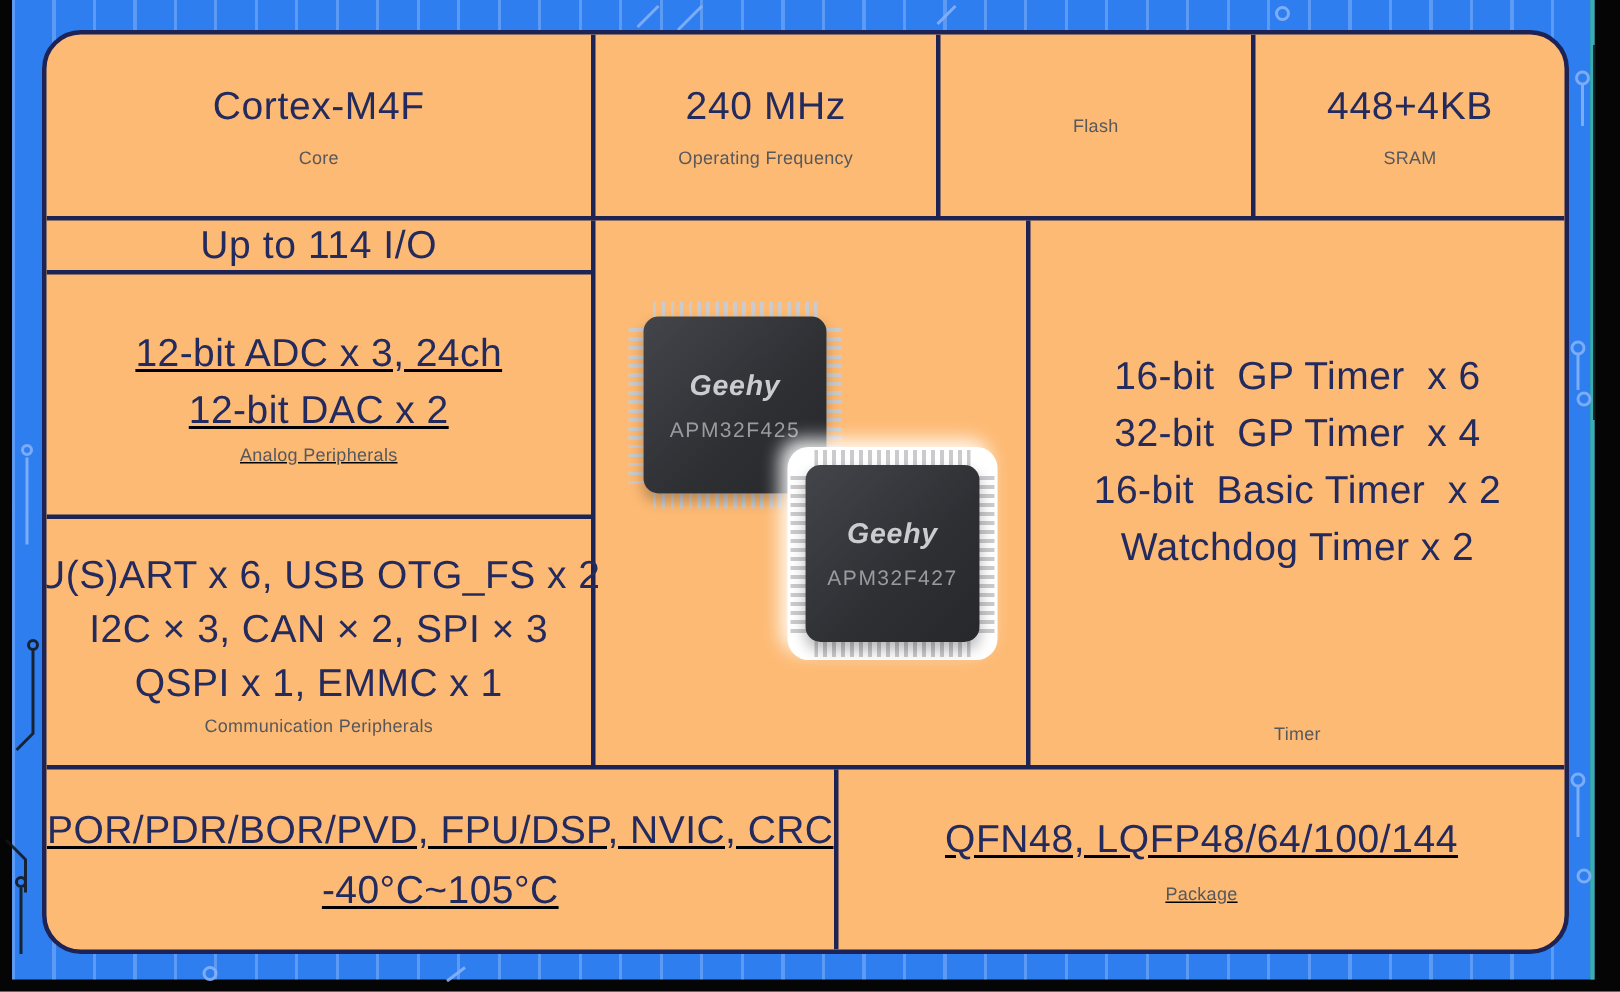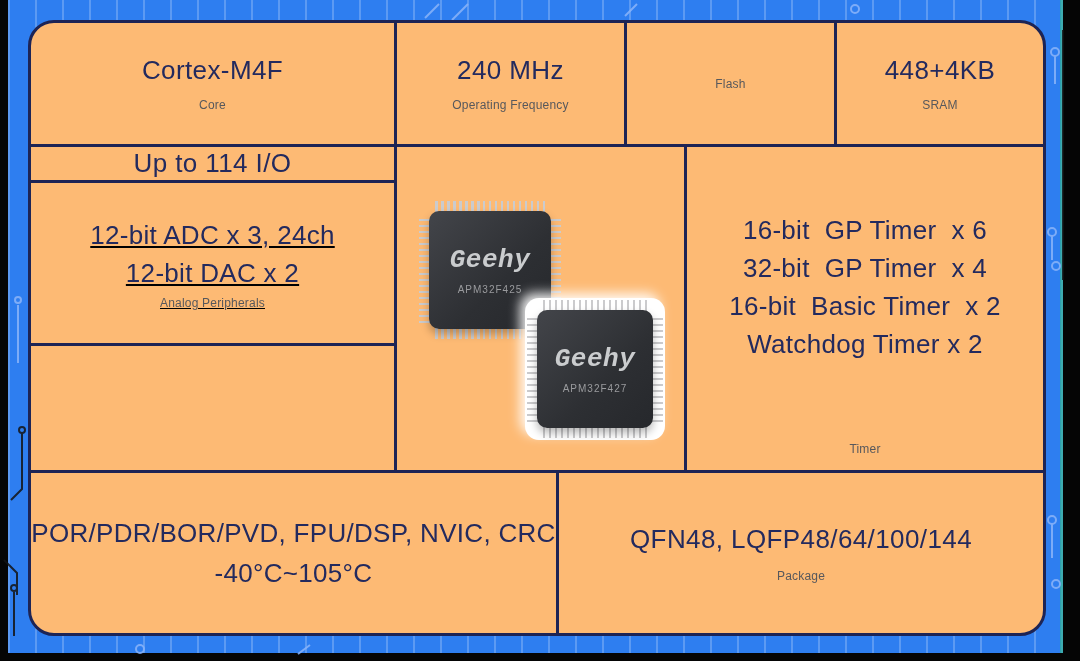--- a/index.html
+++ b/index.html
@@ -60,7 +60,7 @@
     box-shadow:0 5px 9px rgba(0,0,0,0.28);
     display:flex;flex-direction:column;align-items:center;justify-content:center;
   }
-  .chip-brand{font-size:26px;font-weight:700;font-style:italic;color:#caccce;letter-spacing:0.5px;font-family:Liberation Mono, monospace;}
+  .chip-brand{font-size:19px;font-weight:700;font-style:italic;color:#caccce;letter-spacing:0.5px;}
   .chip-part{font-size:10px;color:#9a9b9e;margin-top:9px;letter-spacing:1px;text-align:center;}
   .pins{position:absolute;}
   .pins-top,.pins-bottom{left:18px;right:18px;height:11px;background:repeating-linear-gradient(90deg,#cbcbcd 0 2.5px,rgba(0,0,0,0) 2.5px 6px);}

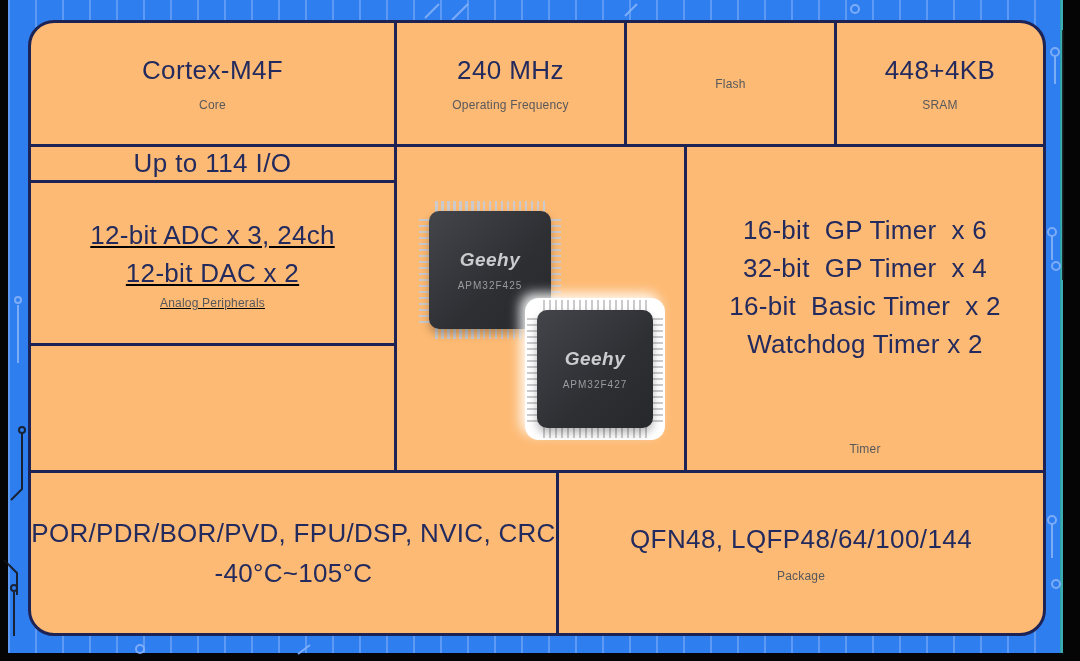--- a/index.html
+++ b/index.html
@@ -61,7 +61,7 @@
     display:flex;flex-direction:column;align-items:center;justify-content:center;
   }
   .chip-brand{font-size:19px;font-weight:700;font-style:italic;color:#caccce;letter-spacing:0.5px;}
-  .chip-part{font-size:10px;color:#9a9b9e;margin-top:9px;letter-spacing:1px;text-align:center;}
+  .chip-part{font-size:14px;color:#9a9b9e;margin-top:9px;letter-spacing:1px;text-align:center;}
   .pins{position:absolute;}
   .pins-top,.pins-bottom{left:18px;right:18px;height:11px;background:repeating-linear-gradient(90deg,#cbcbcd 0 2.5px,rgba(0,0,0,0) 2.5px 6px);}
   .pins-top{top:2px;}

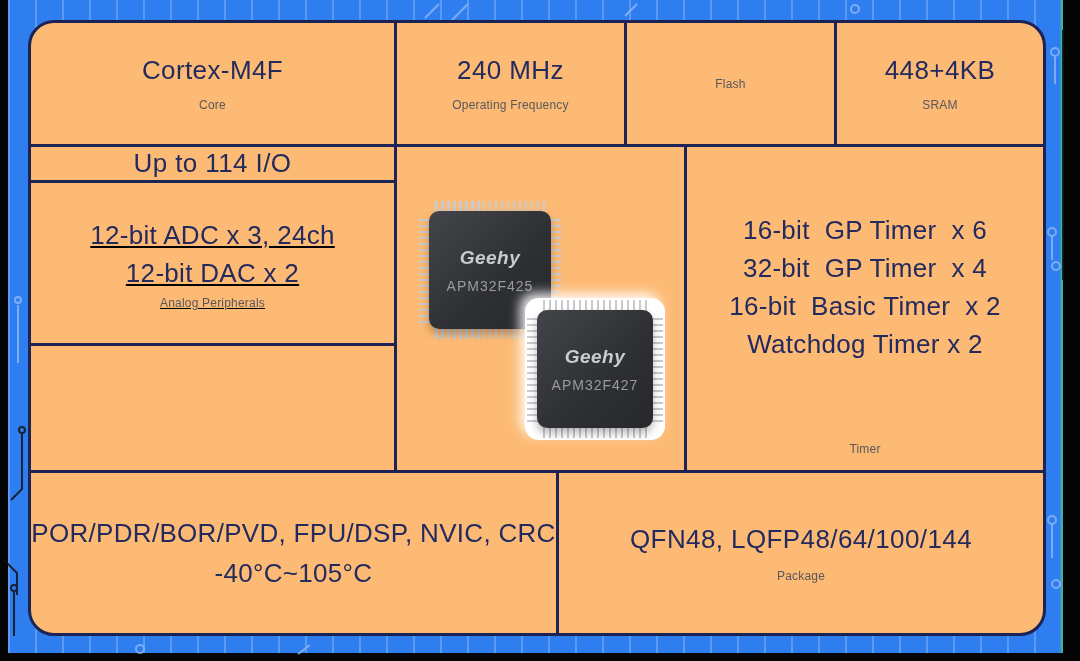--- a/index.html
+++ b/index.html
@@ -140,6 +140,12 @@
         <div class="line">12-bit DAC x 2</div>
         <div class="lbl">Analog Peripherals</div>
       </div>
+      <div class="cell cell-comm">
+        <div class="line">U(S)ART x 6, USB OTG_FS x 2</div>
+        <div class="line">I2C × 3, CAN × 2, SPI × 3</div>
+        <div class="line">QSPI x 1, EMMC x 1</div>
+        <div class="lbl">Communication Peripherals</div>
+      </div>
     </div>
 
     <div class="col-chip">

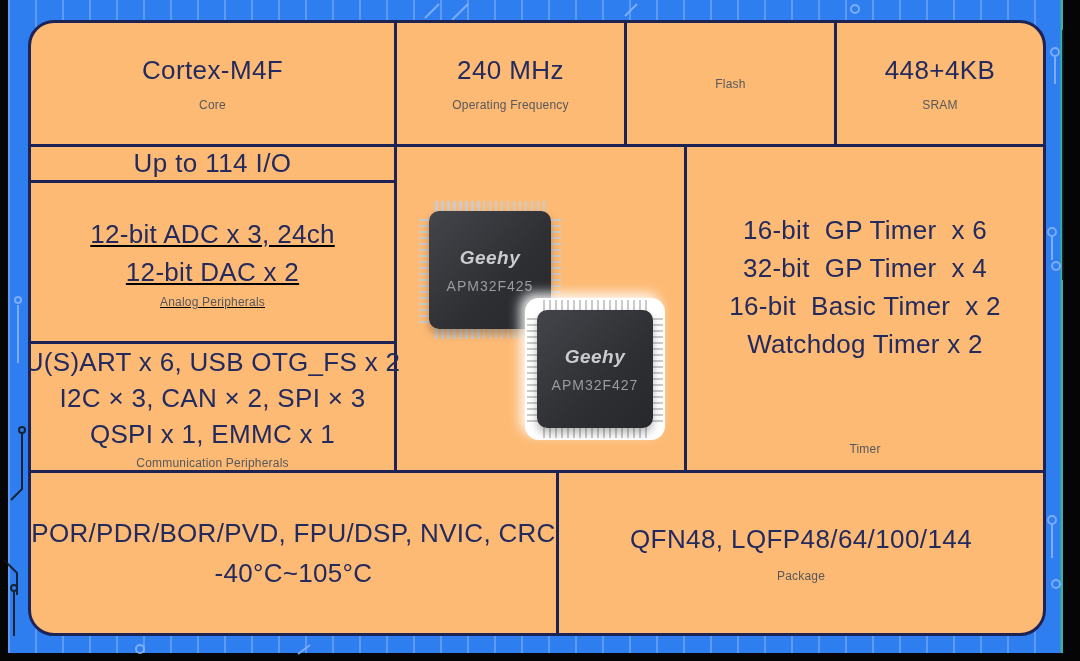--- a/index.html
+++ b/index.html
@@ -46,7 +46,7 @@
   .col-timer{flex:1;position:relative;display:flex;flex-direction:column;align-items:center;justify-content:center;padding-bottom:44px;box-sizing:border-box;}
   .timer-label{position:absolute;bottom:14px;left:0;right:0;text-align:center;}
   
-  .row-bottom{height:160px;display:flex;}
+  .row-bottom{height:120px;display:flex;text-decoration:underline;}
   .cell-elec{width:528px;box-sizing:border-box;border-right:3px solid #1d2455;}
   .cell-elec .line{line-height:40px;}
   .cell-pkg{flex:1;gap:14px;}

